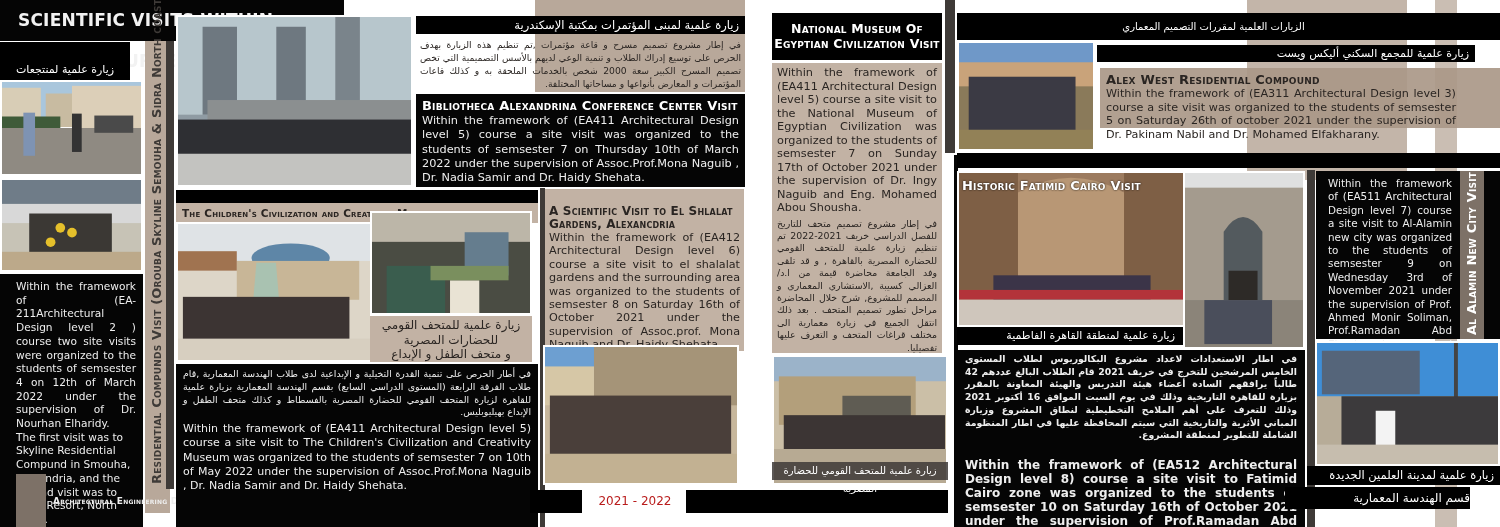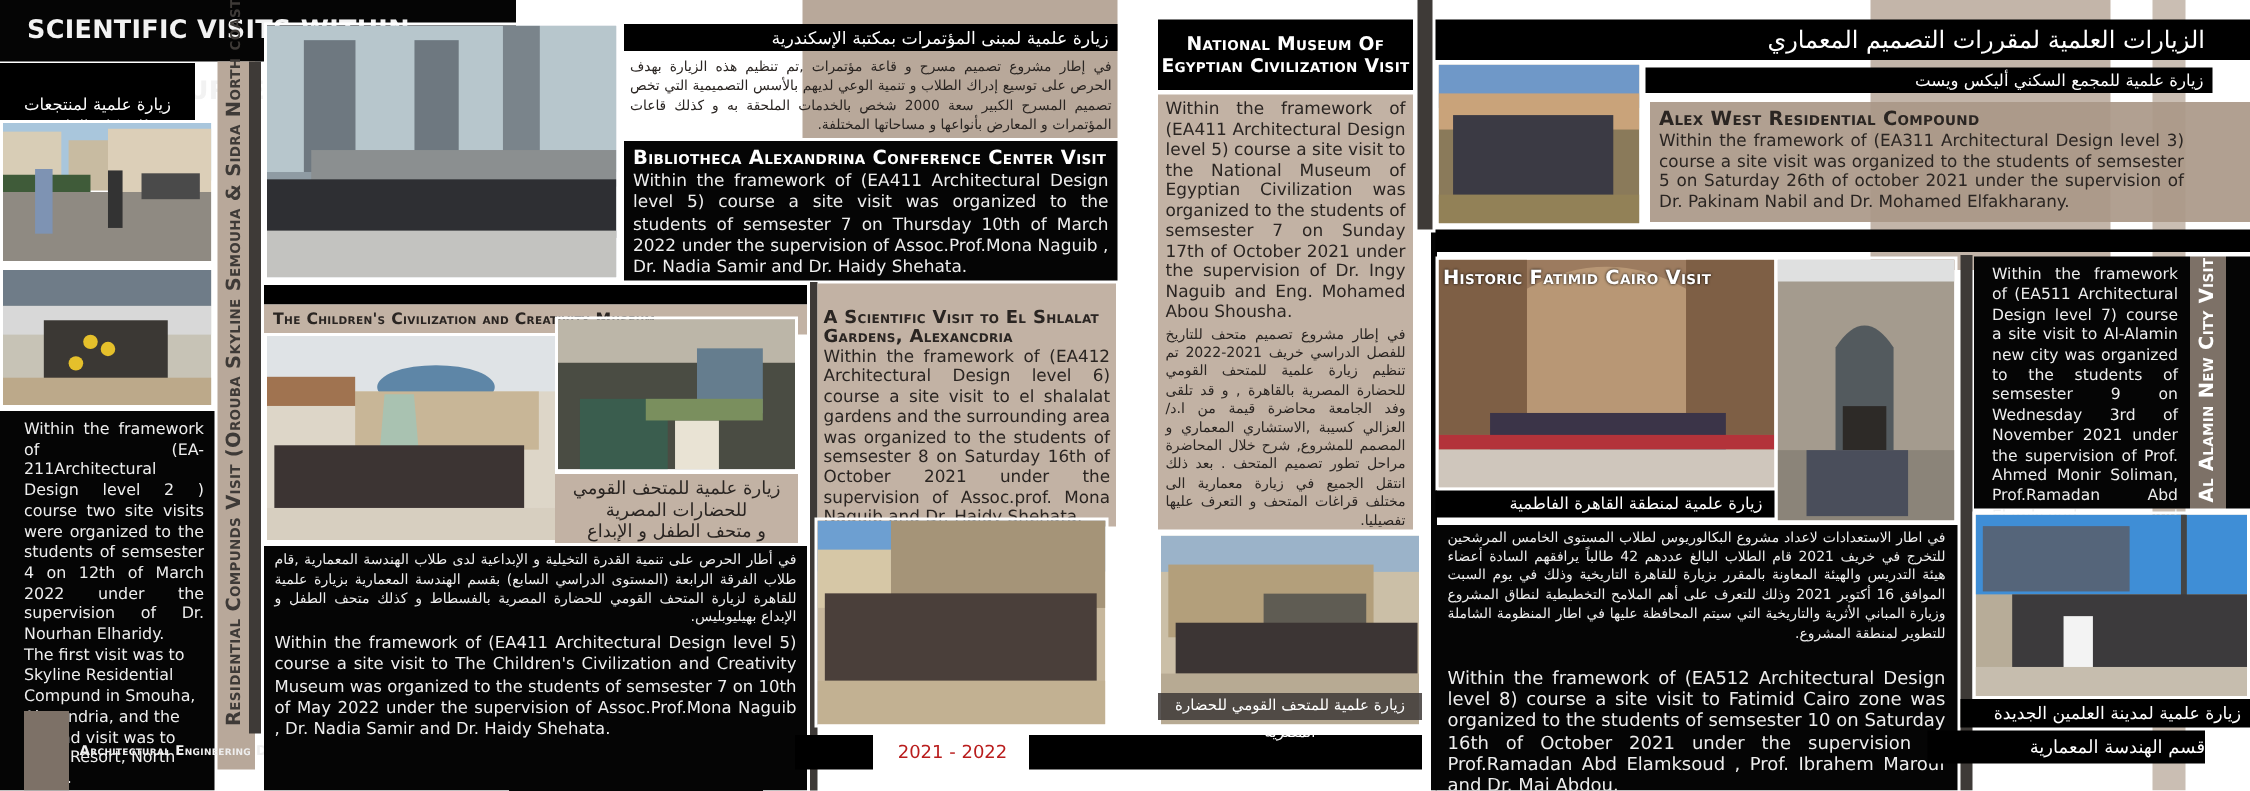--- a/index.html
+++ b/index.html
@@ -166,7 +166,7 @@
 
   <div class="abs tan" style="left:1247px;top:0;width:160px;height:180px;opacity:0.85;"></div>
   <div class="abs tan" style="left:1435px;top:0;width:22px;height:527px;opacity:0.75;"></div>
-  <div class="abs dark rtl" style="left:957px;top:13px;width:543px;height:27px;font-size:16px;line-height:27px;text-align:right;padding-right:30px;">الزيارات العلمية لمقررات التصميم المعماري</div>
+  <div class="abs dark rtl" style="left:957px;top:13px;width:543px;height:27px;font-size:10px;line-height:27px;text-align:center;padding-right:30px;">الزيارات العلمية لمقررات التصميم المعماري</div>
 
   <div class="abs photo" style="left:957px;top:41px;width:138px;height:110px;">
     <svg viewBox="0 0 138 110" preserveAspectRatio="none">

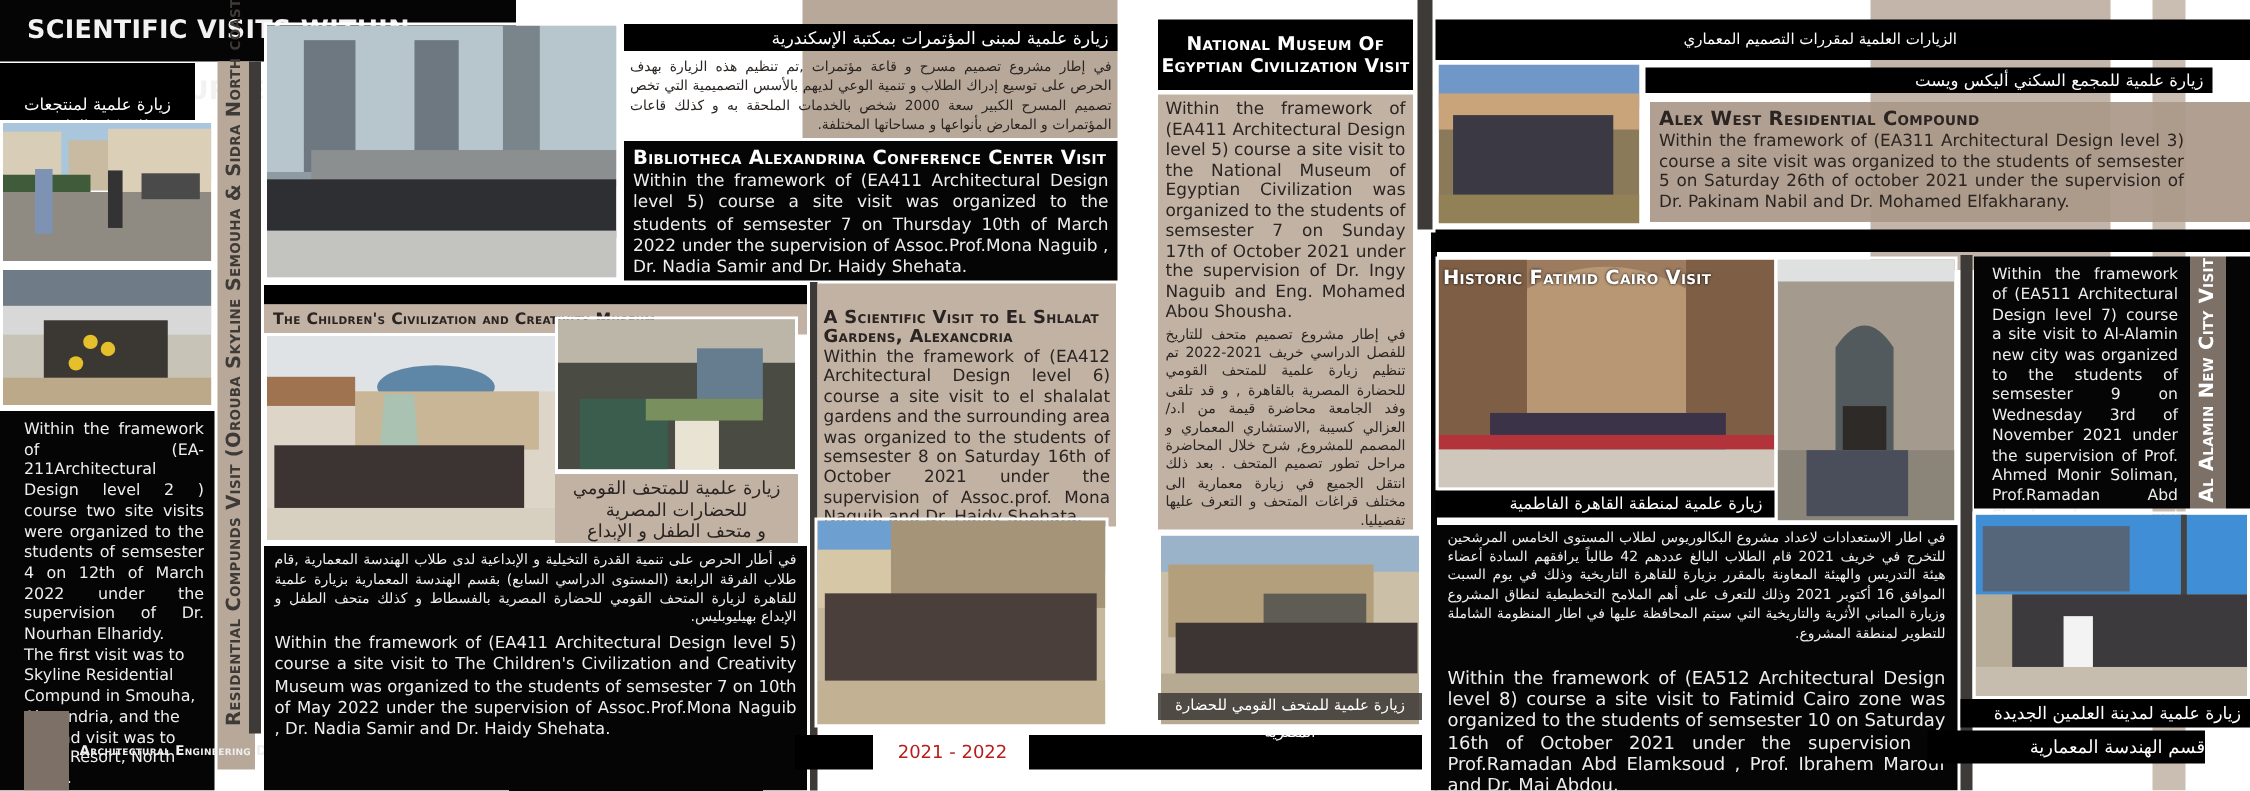--- a/index.html
+++ b/index.html
@@ -178,7 +178,7 @@
     </svg>
   </div>
   <div class="abs dark rtl" style="left:1097px;top:45px;width:378px;height:17px;font-size:11px;line-height:17px;text-align:right;padding-right:6px;">زيارة علمية للمجمع السكني أليكس ويست</div>
-  <div class="abs" style="left:1100px;top:68px;width:400px;height:80px;background:rgba(170,152,136,0.92);padding:4px 6px;">
+  <div class="abs" style="left:1100px;top:68px;width:400px;height:60px;background:rgba(170,152,136,0.92);padding:4px 6px;">
     <div class="sc" style="font-size:13px;line-height:15px;color:#2a2522;">Alex West Residential Compound</div>
     <div class="just" style="font-size:11.2px;line-height:13.5px;color:#2a2522;width:350px;">Within the framework of (EA311 Architectural Design level 3) course a site visit was organized to the students of semsester 5 on Saturday 26th of october 2021 under the supervision of Dr. Pakinam Nabil and Dr. Mohamed Elfakharany.</div>
   </div>

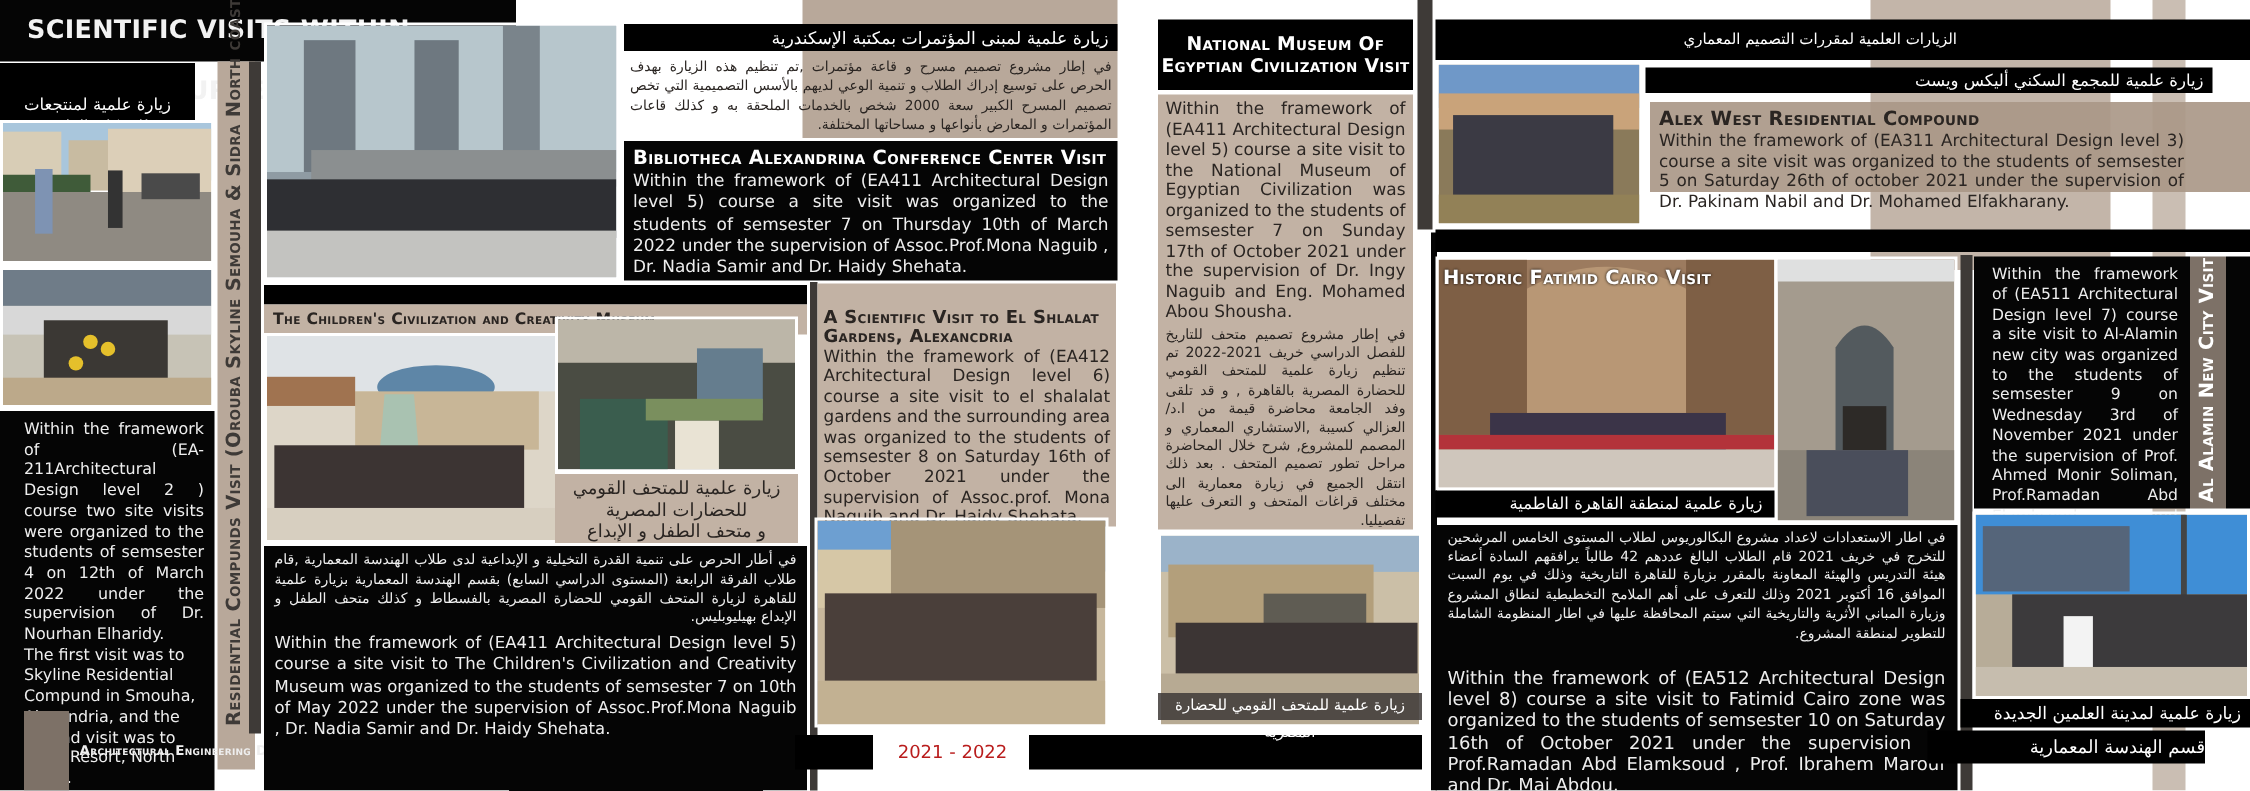--- a/index.html
+++ b/index.html
@@ -209,7 +209,7 @@
   </div>
   <div class="abs dark rtl" style="left:957px;top:327px;width:226px;height:18px;font-size:11px;line-height:18px;text-align:right;padding-right:8px;">زيارة علمية لمنطقة القاهرة الفاطمية</div>
 
-  <div class="abs black" style="left:957px;top:350px;width:348px;height:177px;padding:3px 8px;">
+  <div class="abs black" style="left:957px;top:350px;width:348px;height:177px;padding:3px 8px;font-weight:bold;">
     <div class="rtl" style="font-size:9.3px;line-height:12.7px;color:#eee;text-align-last:right;">في اطار الاستعدادات لاعداد مشروع البكالوريوس لطلاب المستوى الخامس المرشحين للتخرج في خريف 2021 قام الطلاب البالغ عددهم 42 طالباً يرافقهم السادة أعضاء هيئة التدريس والهيئة المعاونة بالمقرر بزيارة للقاهرة التاريخية وذلك في يوم السبت الموافق 16 أكتوبر 2021 وذلك للتعرف على أهم الملامح التخطيطية لنطاق المشروع وزيارة المباني الأثرية والتاريخية التي سيتم المحافظة عليها في اطار المنظومة الشاملة للتطوير لمنطقة المشروع.</div>
     <div class="just" style="font-size:12px;line-height:14.1px;color:#eee;margin-top:16px;">Within the framework of (EA512 Architectural Design level 8) course a site visit to Fatimid Cairo zone was organized to the students of semsester 10 on Saturday 16th of October 2021 under the supervision of Prof.Ramadan Abd Elamksoud , Prof. Ibrahem Marouf and Dr. Mai Abdou.</div>
   </div>

